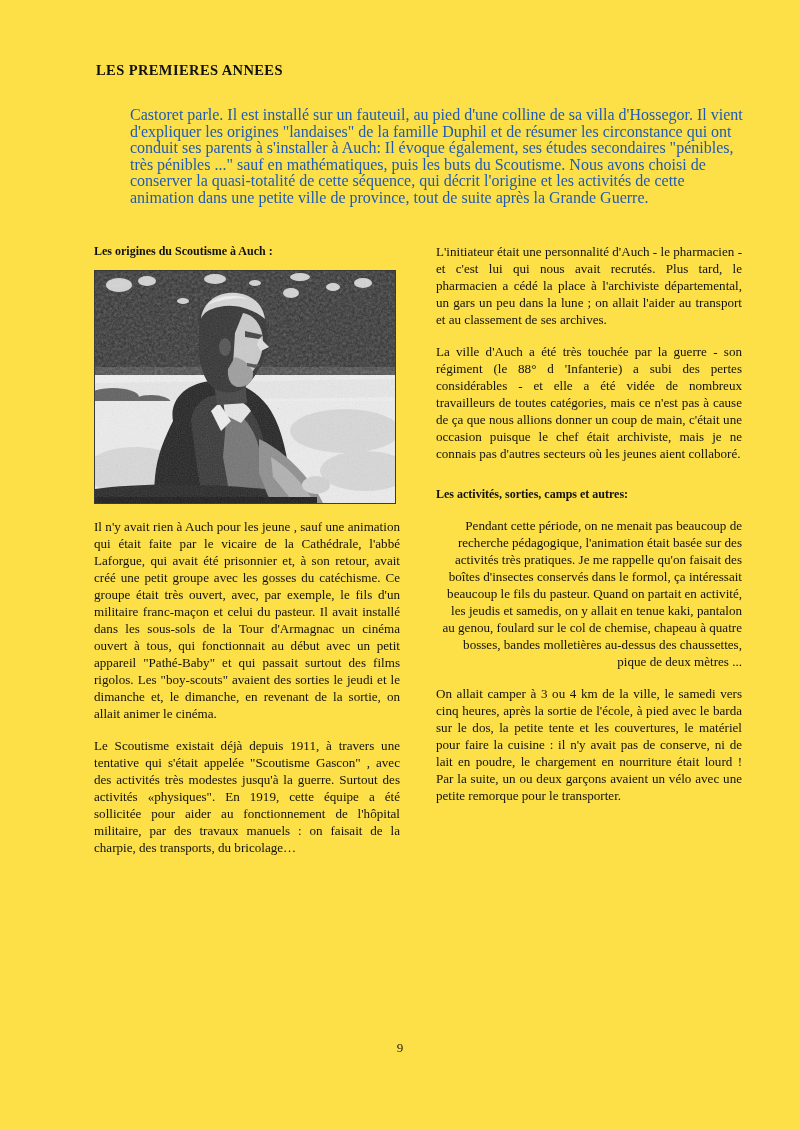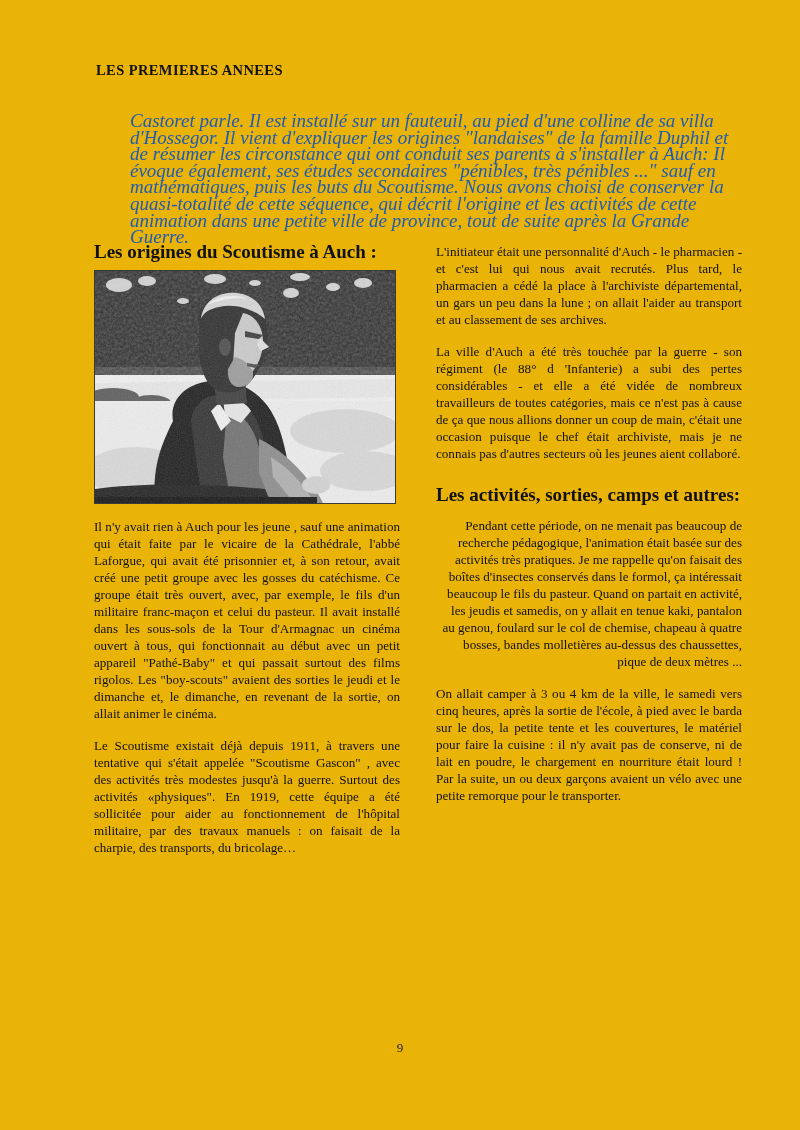--- a/index.html
+++ b/index.html
@@ -17,7 +17,7 @@
     width: 800px;
     height: 1130px;
     margin: 0 auto;
-    background: #eab308;
+    background: #fde047;
     overflow: hidden;
     box-sizing: border-box;
   }

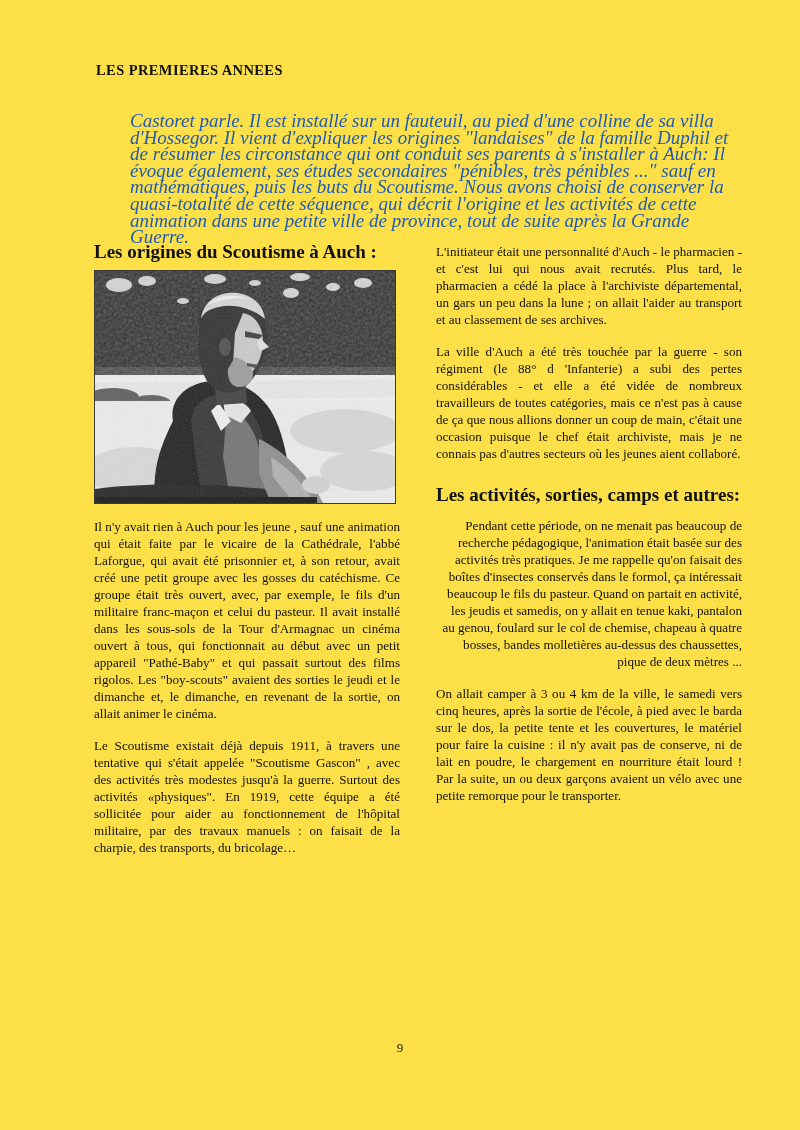--- a/index.html
+++ b/index.html
@@ -38,11 +38,10 @@
   .intro-block {
     position: absolute;
     left: 130px;
-    top: 113px;
+    top: 107px;
     width: 614px;
     color: #1f5bb5;
-    font-style: italic;
-    font-size: 19px;
+    font-size: 16px;
     line-height: 16.6px;
     text-align: left;
   }

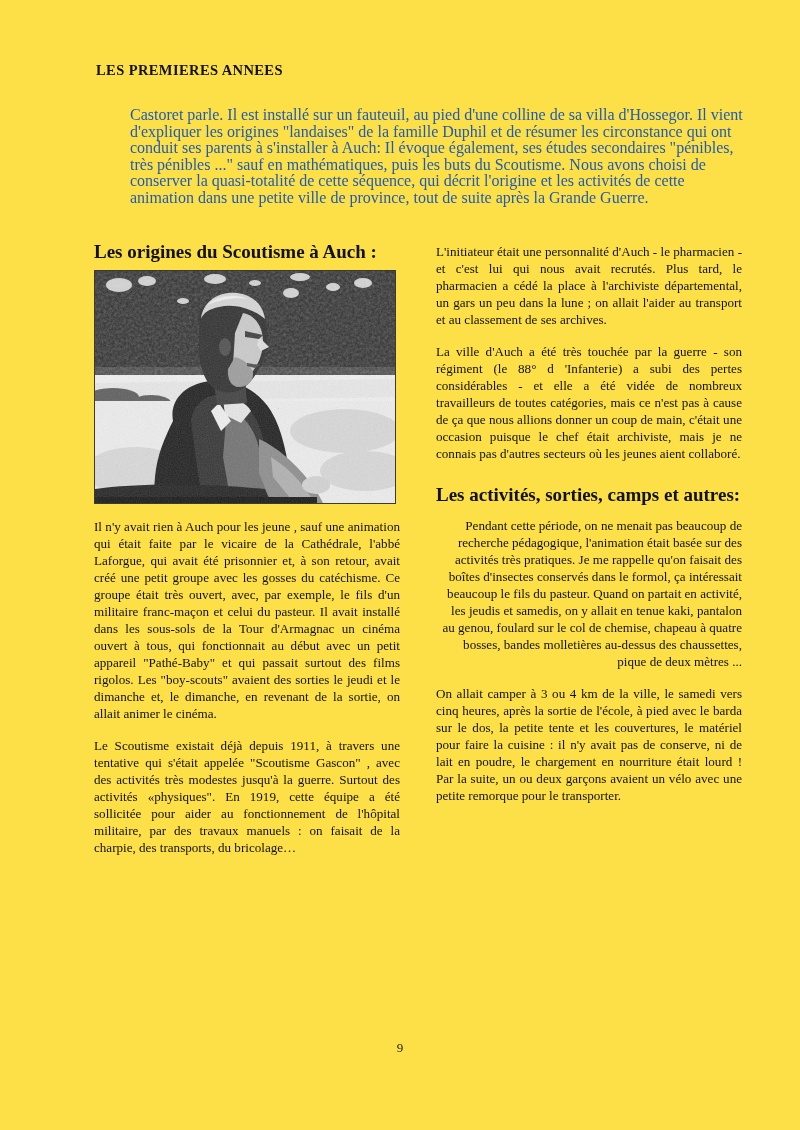--- a/index.html
+++ b/index.html
@@ -62,7 +62,7 @@
   }
 
   .sec-head {
-    font-size: 19px;
+    font-size: 12px;
     font-weight: bold;
     color: #111111;
     margin: 0 0 10px 0;

